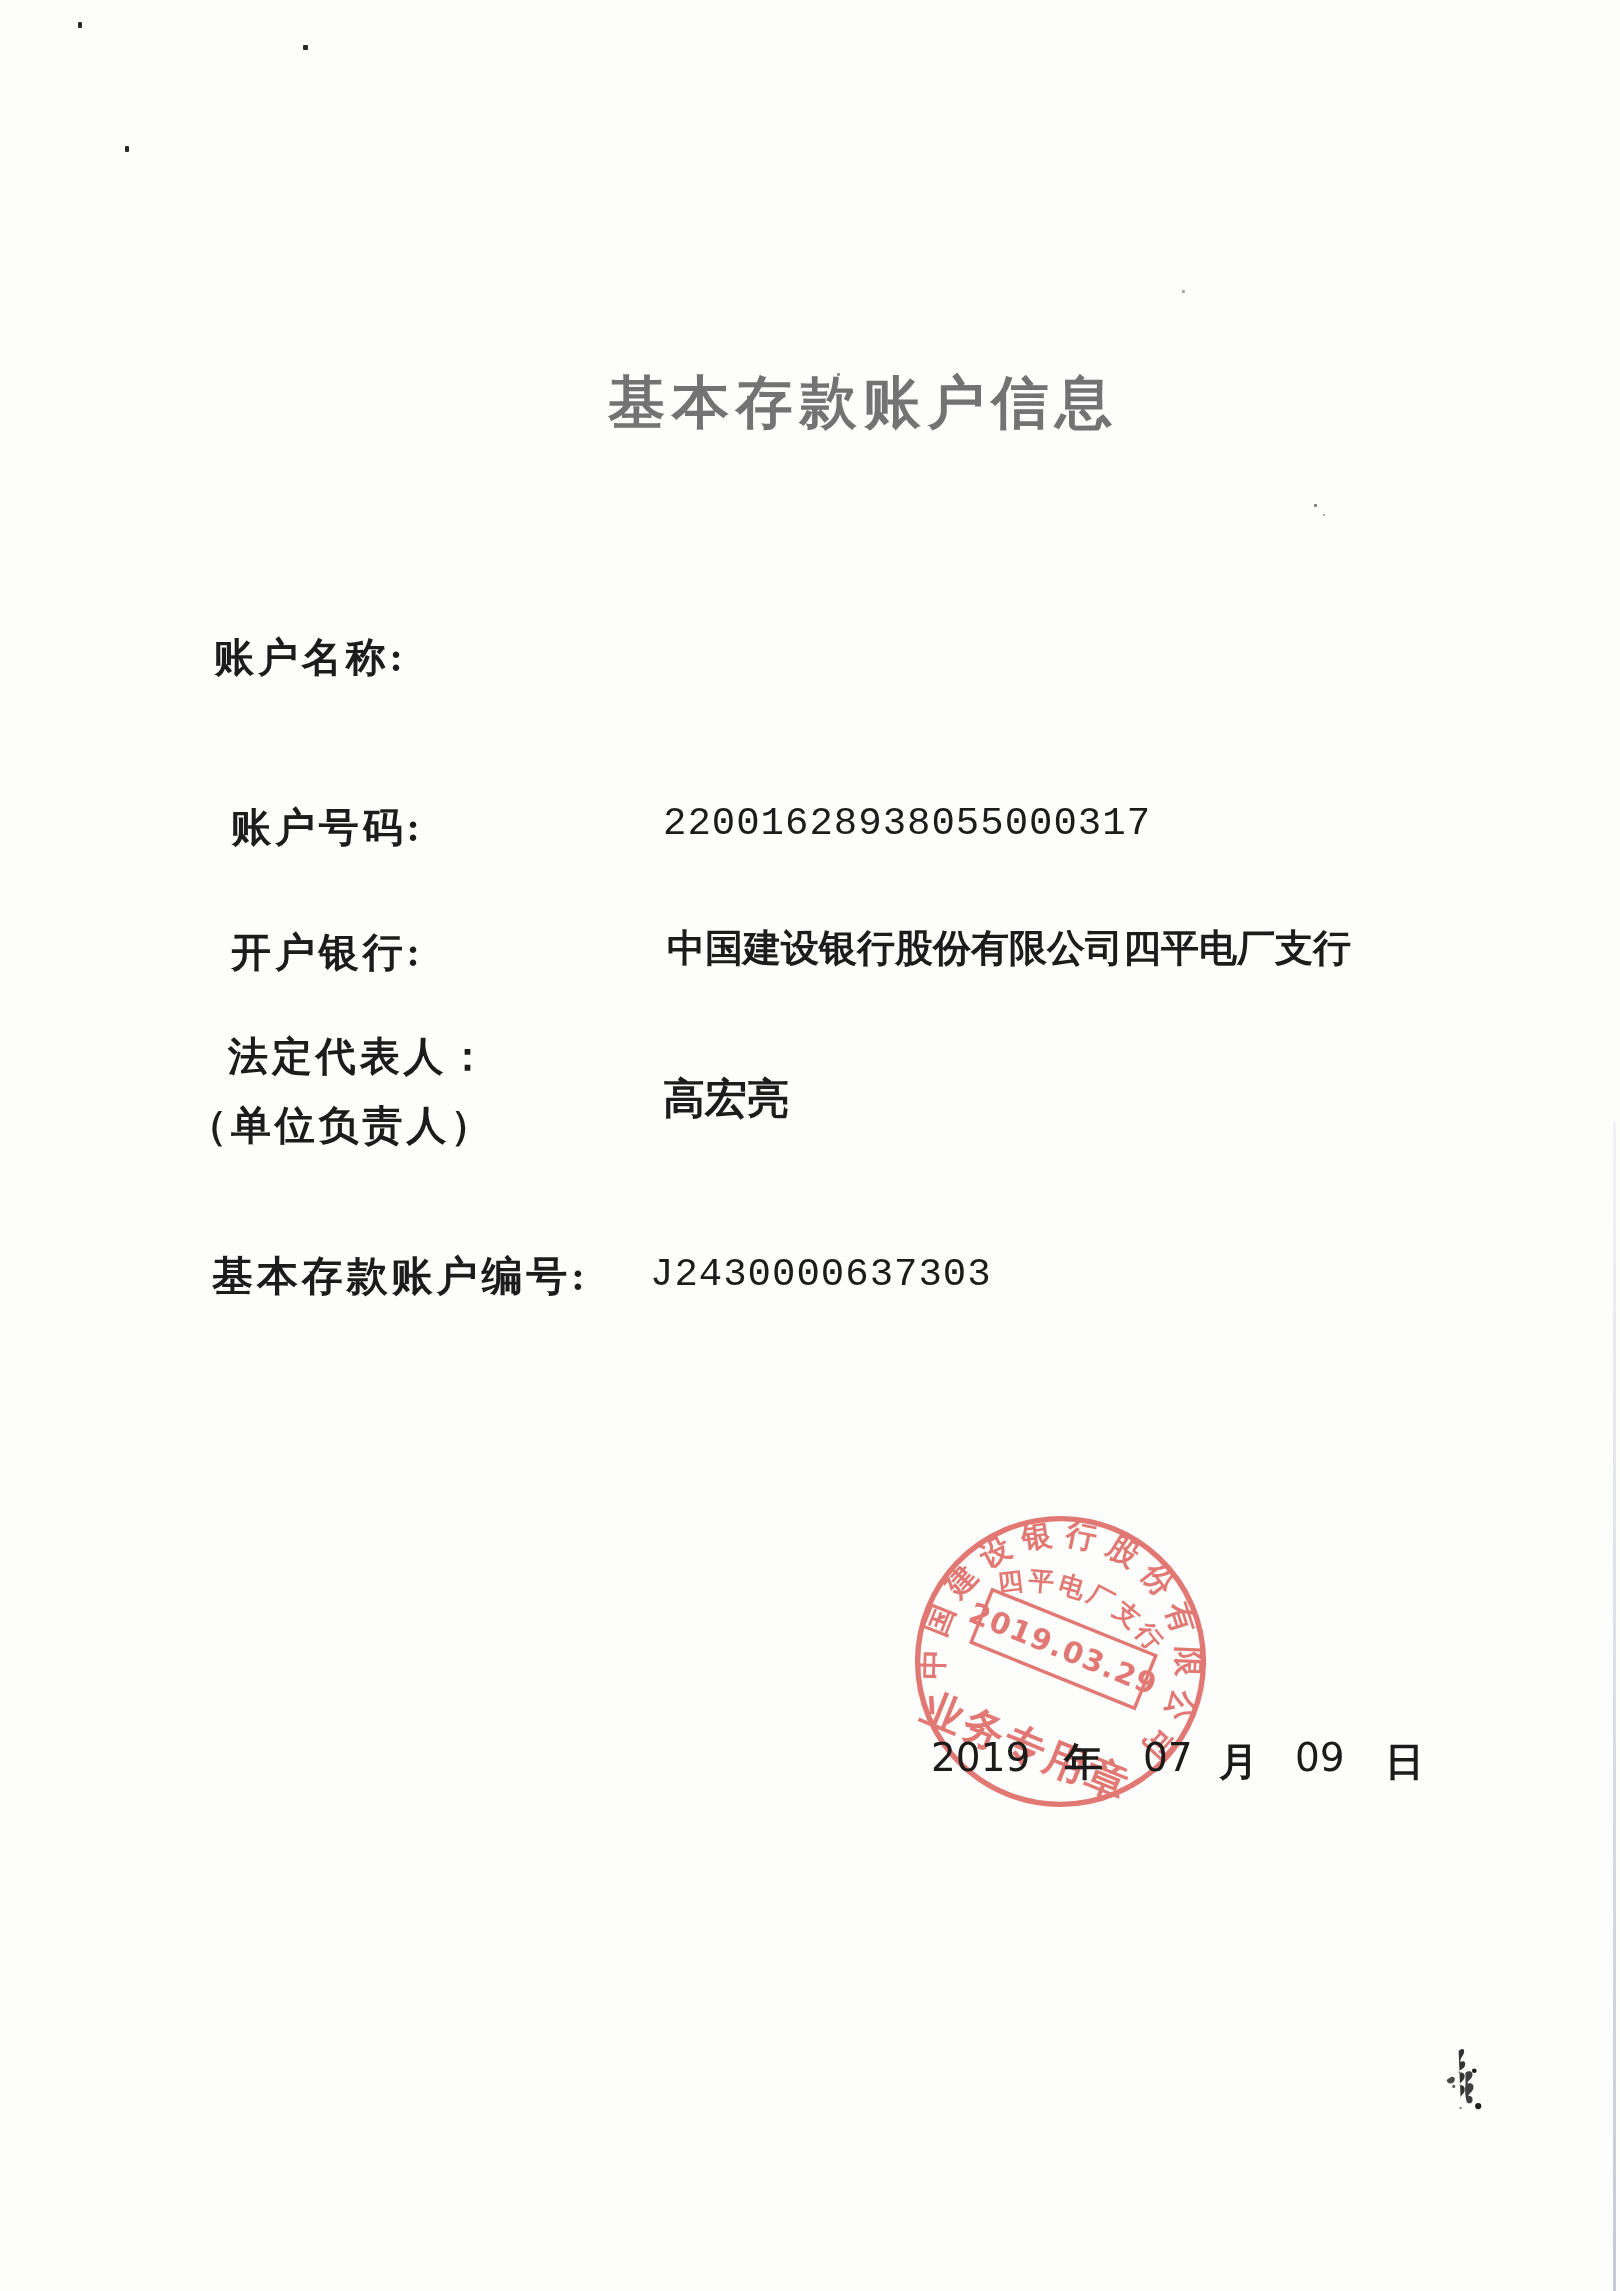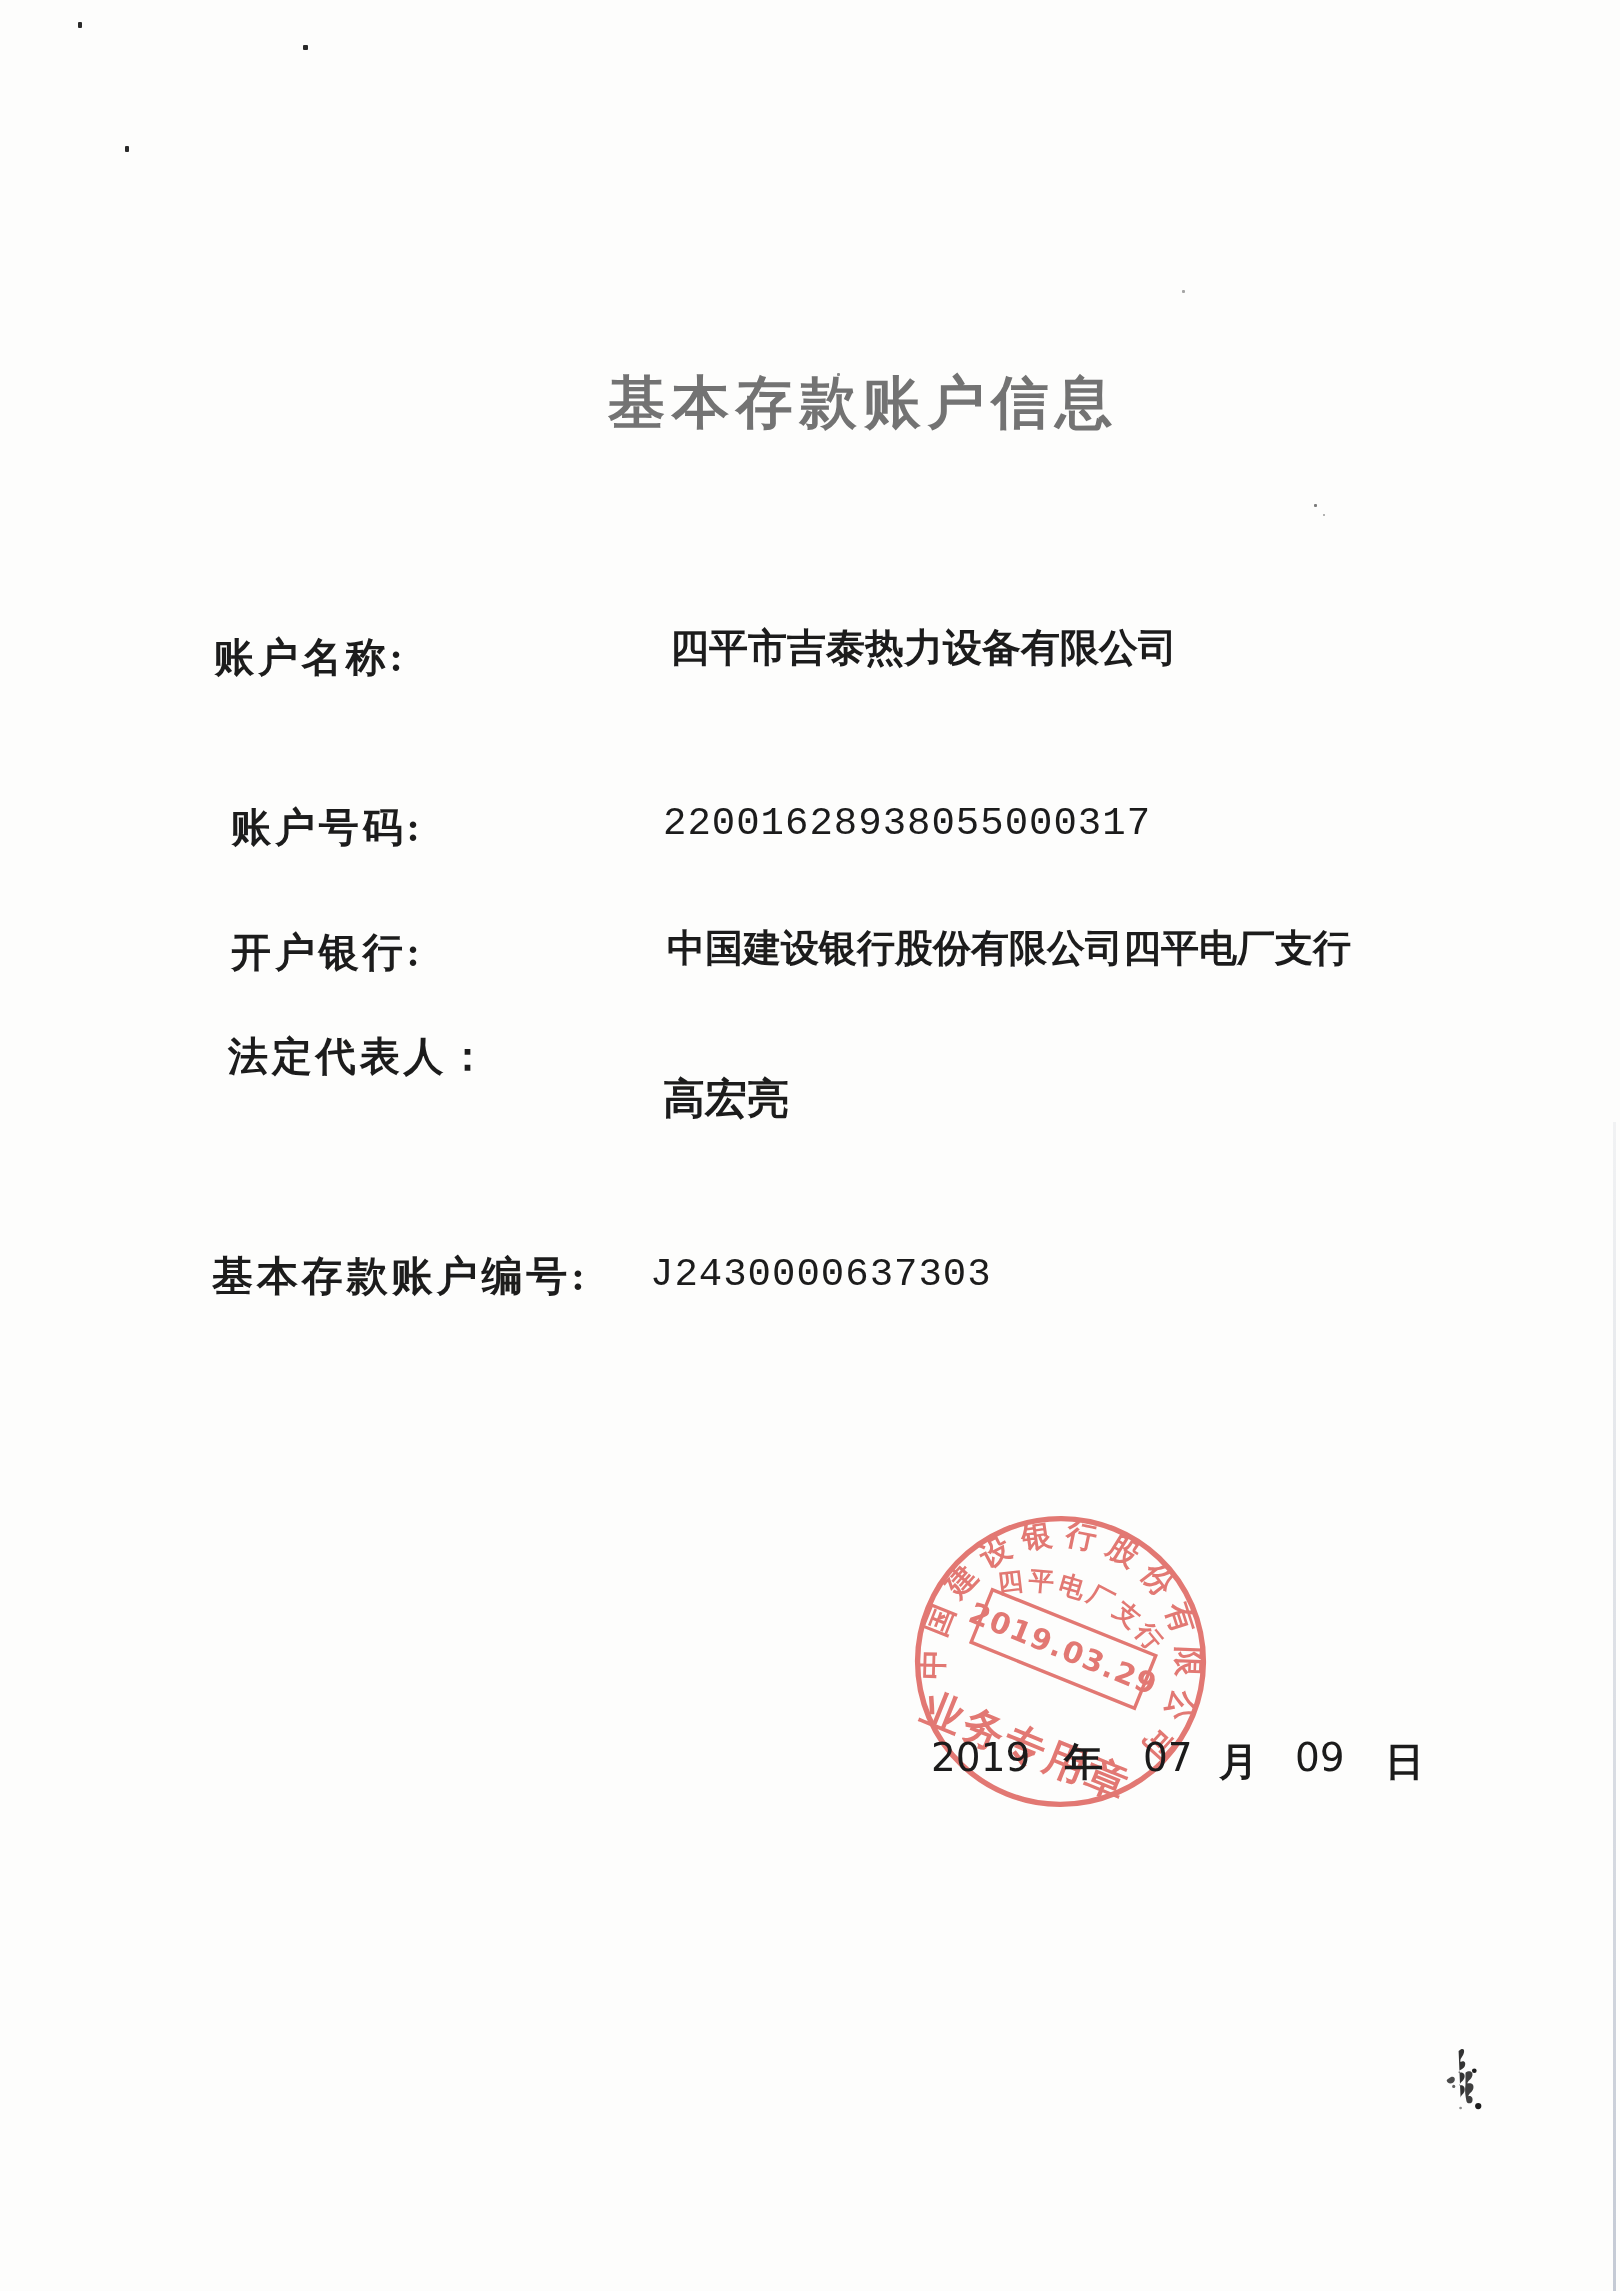--- a/index.html
+++ b/index.html
@@ -87,7 +87,6 @@
   <h1 class="doc-title">基本存款账户信息</h1>
 
   <div class="field-label" style="left:214px; top:623px;margin-top:7px;">账户名称:</div>
-  <div class="field-value" style="left:670px; top:621px;">四平市吉泰热力设备有限公司</div>
 
   <div class="field-label" style="left:231px; top:800px;">账户号码:</div>
   <div class="field-value num" style="left:663px; top:802px; font-size:39px;">22001628938055000317</div>

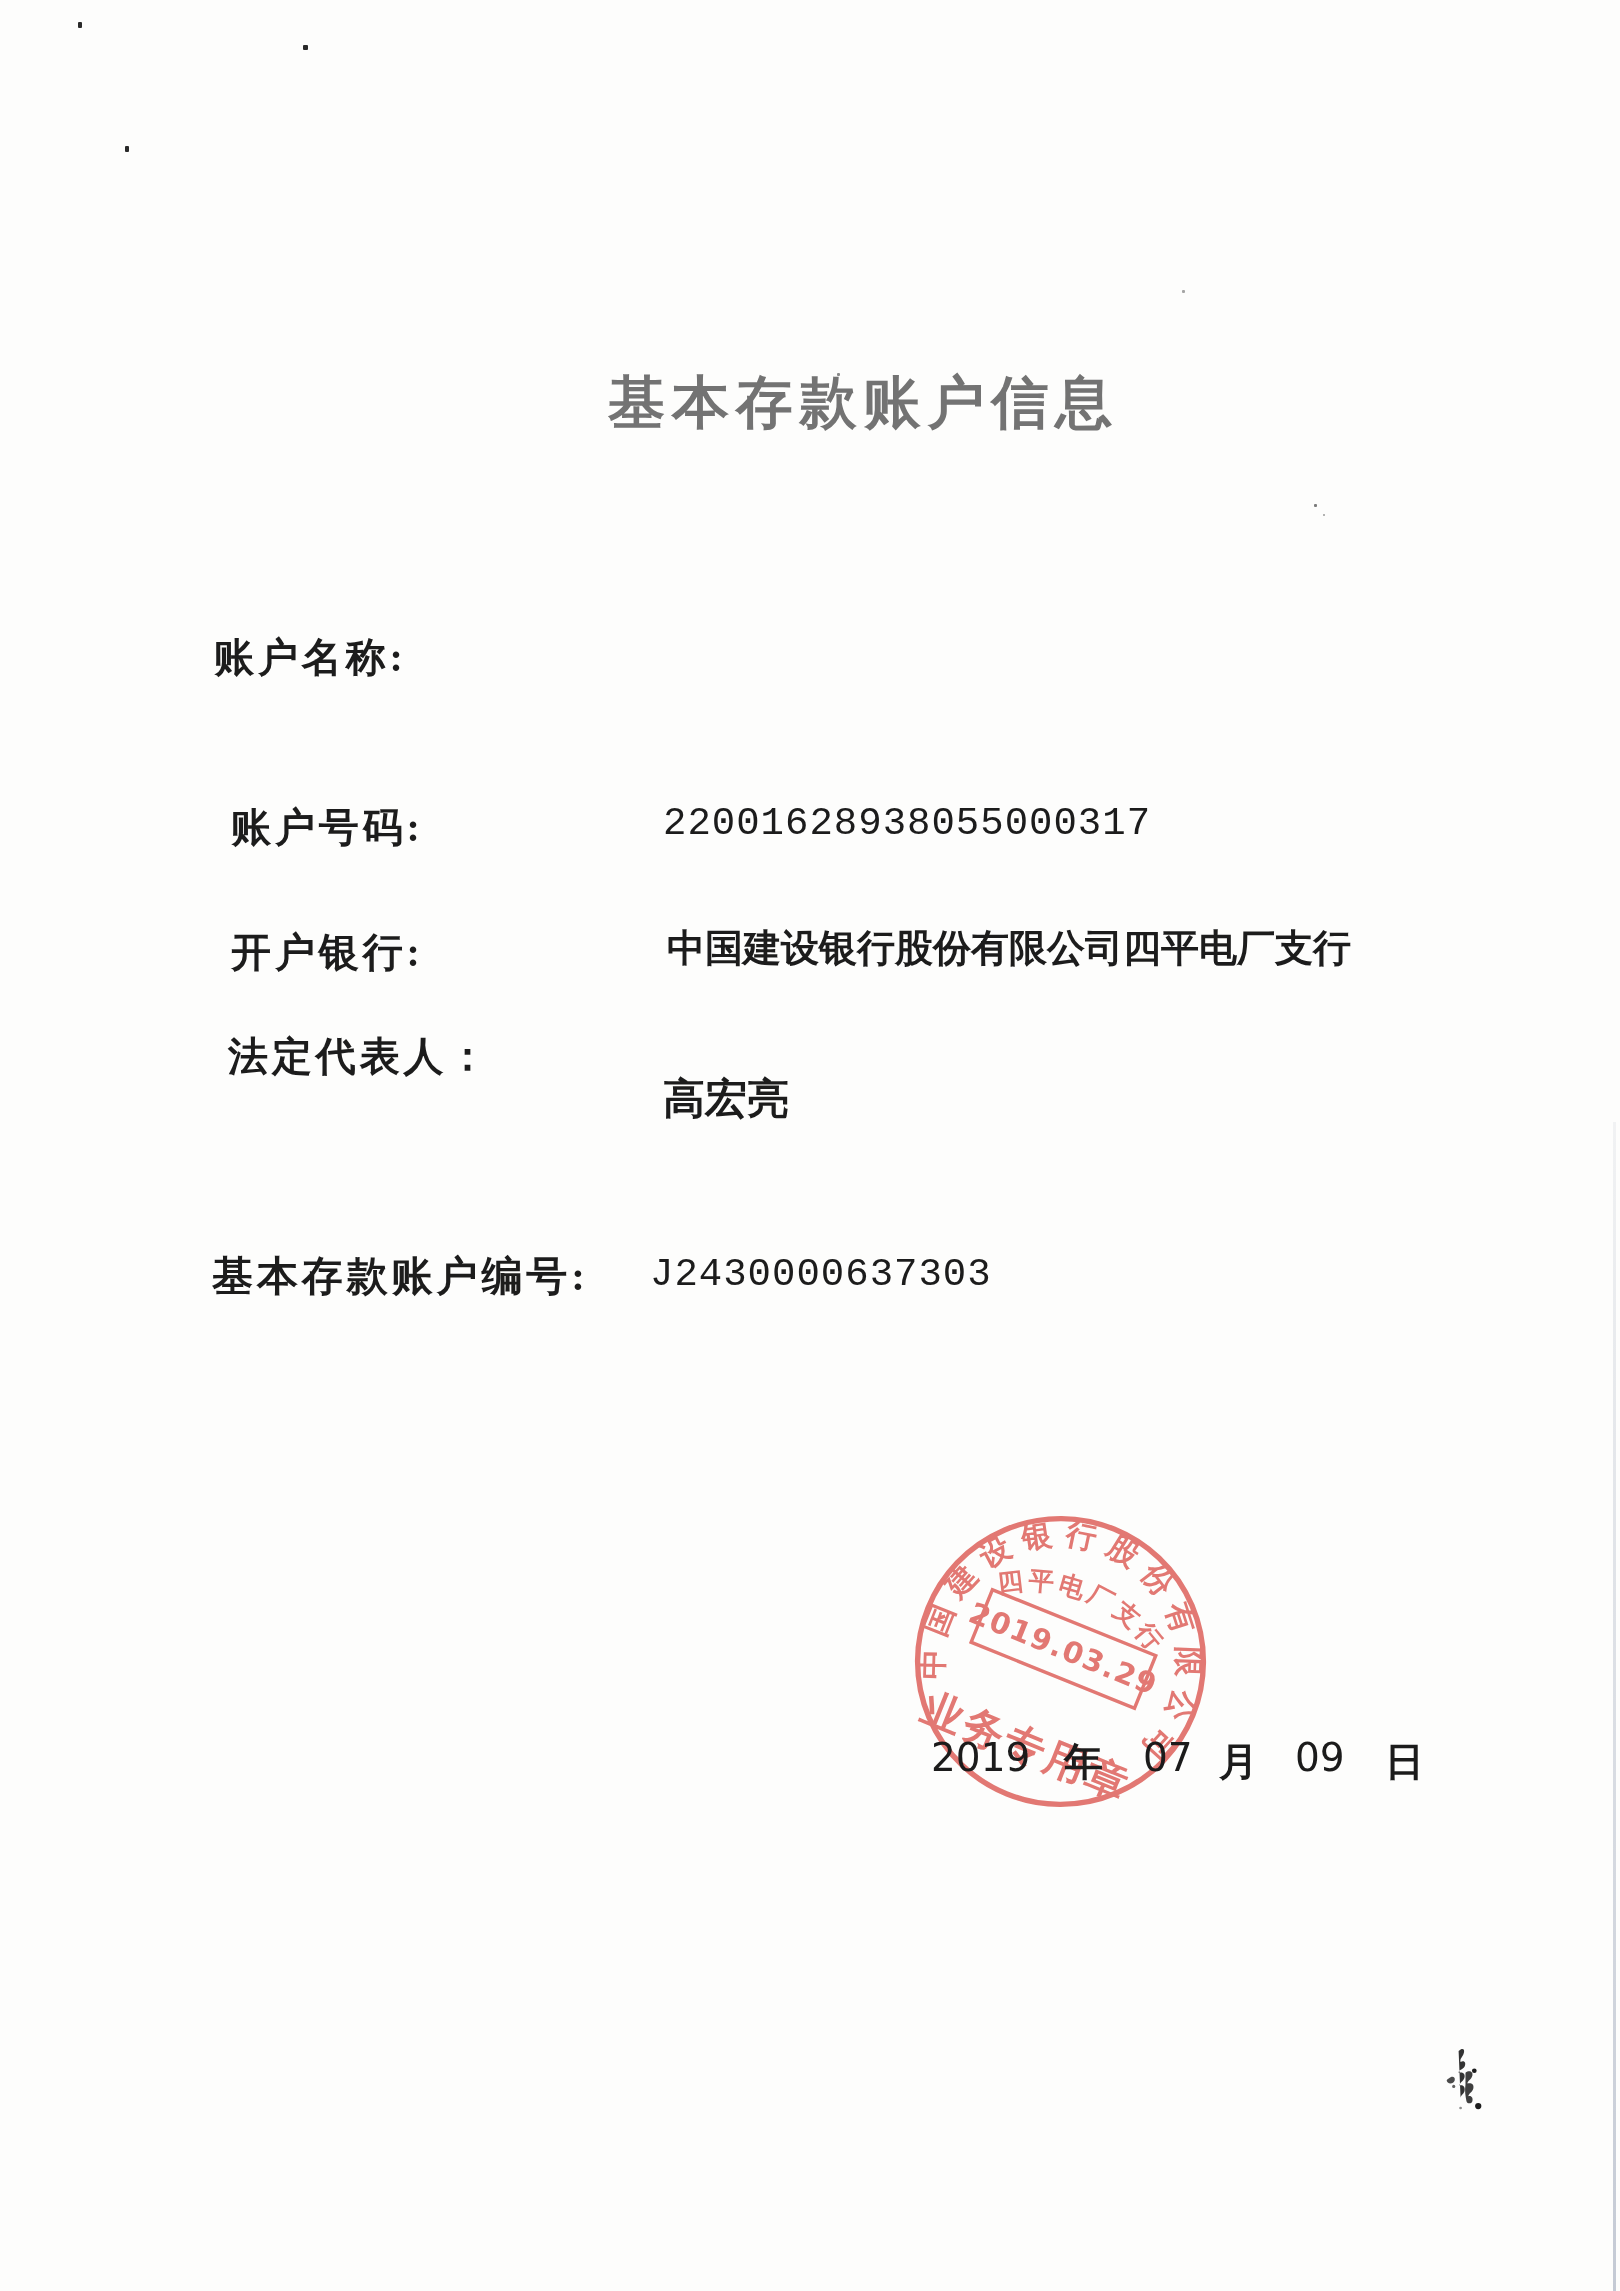--- a/index.html
+++ b/index.html
@@ -95,6 +95,7 @@
   <div class="field-value" style="left:667px; top:923px; font-size:38px;">中国建设银行股份有限公司四平电厂支行</div>
 
   <div class="field-label" style="left:228px; top:1029px;">法定代表人：</div>
+  <div class="field-label" style="left:187px; top:1098px;">（单位负责人）</div>
   <div class="field-value" style="left:663px; top:1071px; font-size:42px;">高宏亮</div>
 
   <div class="field-label" style="left:212px; top:1249px; font-size:41px;">基本存款账户编号:</div>

